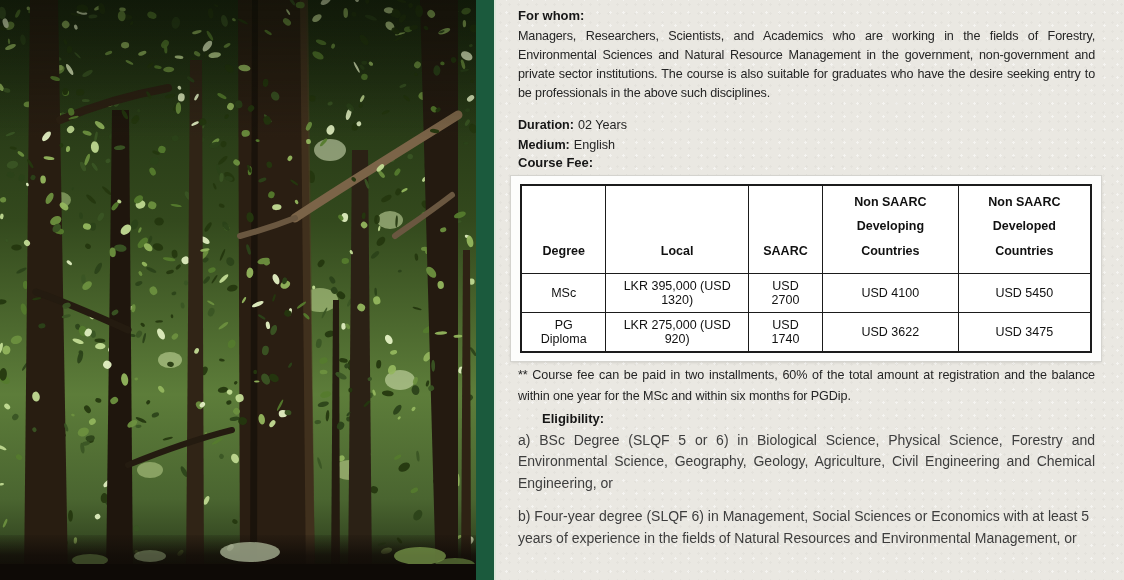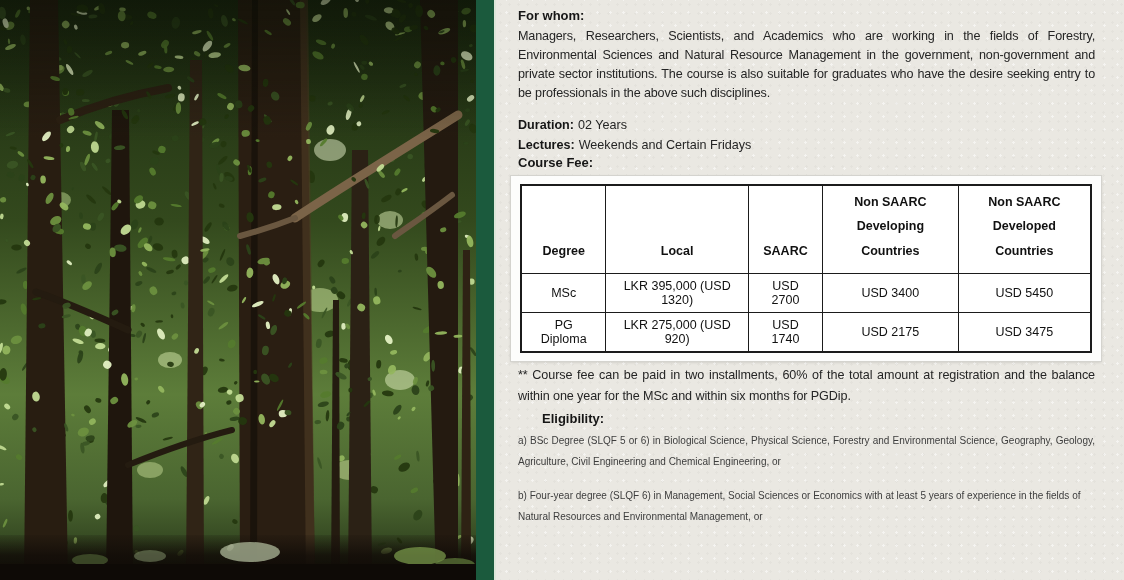--- a/index.html
+++ b/index.html
@@ -861,6 +861,9 @@
         <b>Duration:</b><span>02 Years</span>
       </div>
       <div class="detail-line">
+        <b>Medium:</b><span>English</span>
+      </div>
+      <div class="detail-line">
         <b>Lectures:</b><span>Weekends and Certain Fridays</span>
       </div>
     </div>

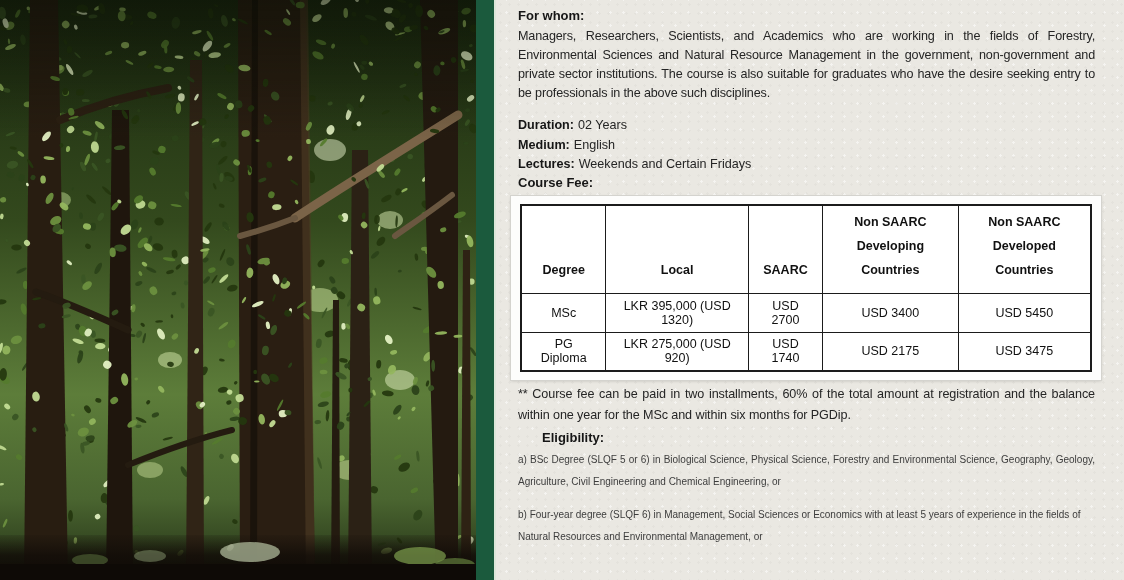--- a/index.html
+++ b/index.html
@@ -863,9 +863,6 @@
       <div class="detail-line">
         <b>Medium:</b><span>English</span>
       </div>
-      <div class="detail-line">
-        <b>Lectures:</b><span>Weekends and Certain Fridays</span>
-      </div>
     </div>
 
     <h3 class="sec-head course-fee-head">Course Fee:</h3>

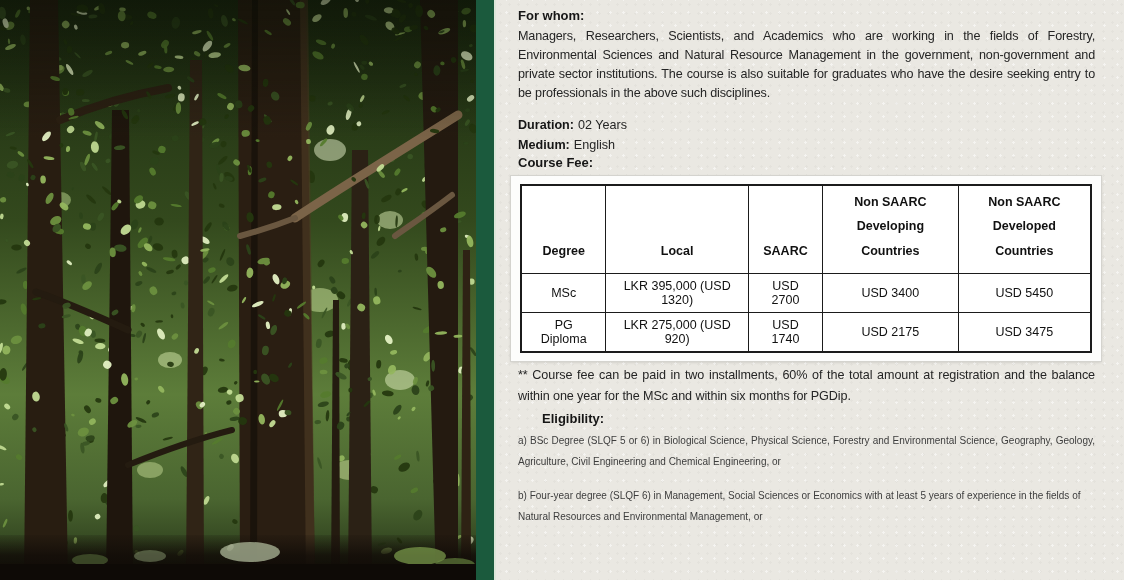--- a/index.html
+++ b/index.html
@@ -892,7 +892,7 @@
             <td>MSc</td>
             <td>LKR 395,000 (USD 1320)</td>
             <td>USD 2700</td>
-            <td>USD 3400</td>
+            <td>USD 4100</td>
             <td>USD 5450</td>
           </tr>
           <tr>

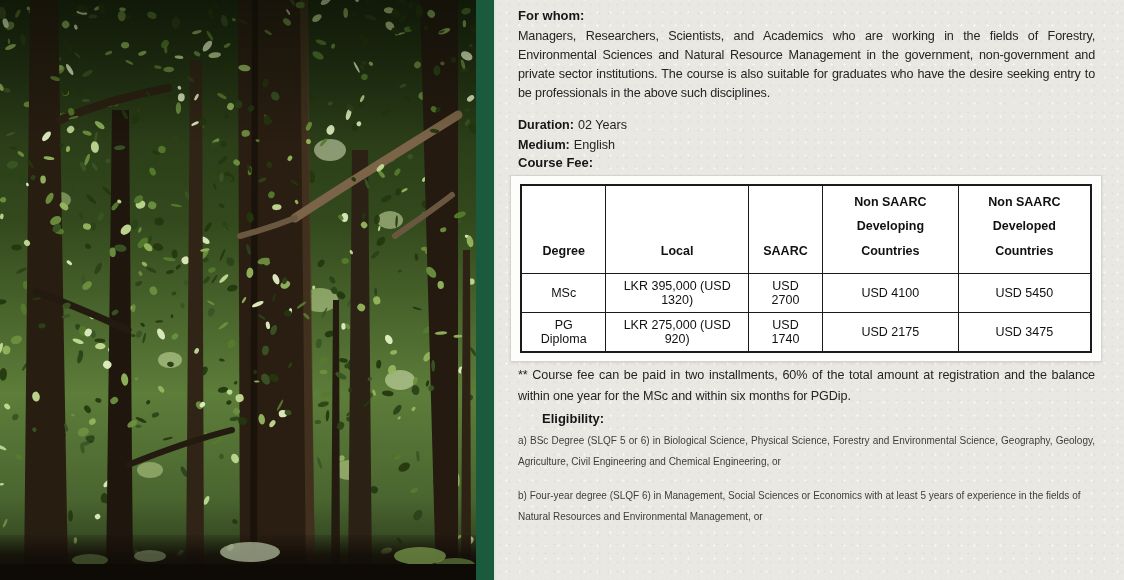--- a/index.html
+++ b/index.html
@@ -899,7 +899,7 @@
             <td>PG Diploma</td>
             <td>LKR 275,000 (USD 920)</td>
             <td>USD 1740</td>
-            <td>USD 2175</td>
+            <td>USD 3622</td>
             <td>USD 3475</td>
           </tr>
         </tbody>

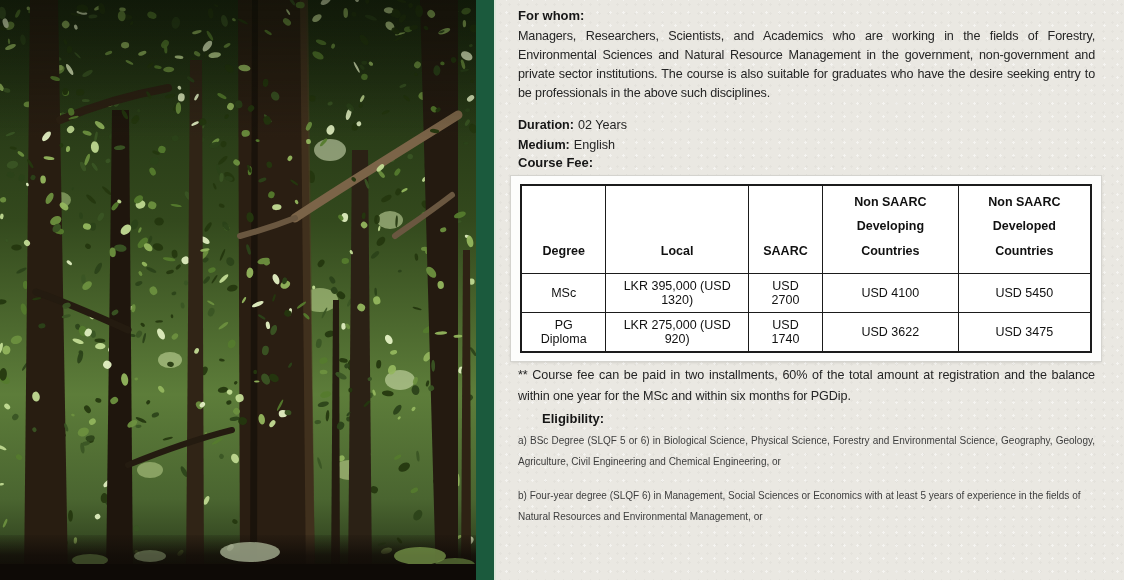--- a/index.html
+++ b/index.html
@@ -102,7 +102,7 @@
   .elig-head { margin-top: 2px; margin-bottom: 8px; padding-left: 24px; }
   .elig-item {
     color: #3d3d3d;
-    font-size: 10px;
+    font-size: 14px;
     line-height: 21.5px;
     margin-bottom: 12px;
     text-align: justify;

